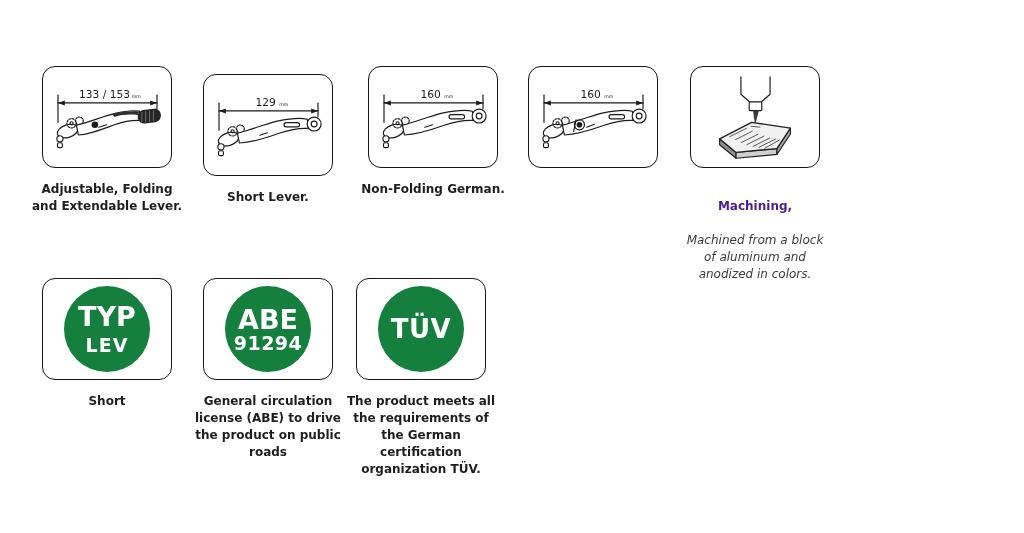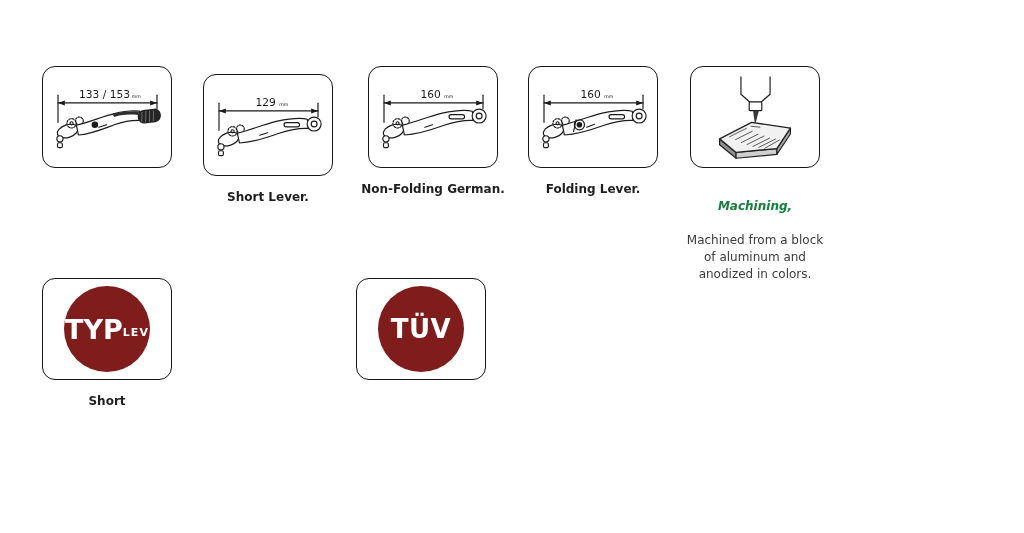--- a/index.html
+++ b/index.html
@@ -66,6 +66,8 @@
         <path class="ln" d="M56,61 L64,58.5" stroke-width="1.8"></path>
       </svg>
     </div>
+    <div class="cap">Adjustable, Folding
+and Extendable Lever.</div>
   </div>
 
   <div class="feat" style="left:173px;top:66px;margin-top:8px;">

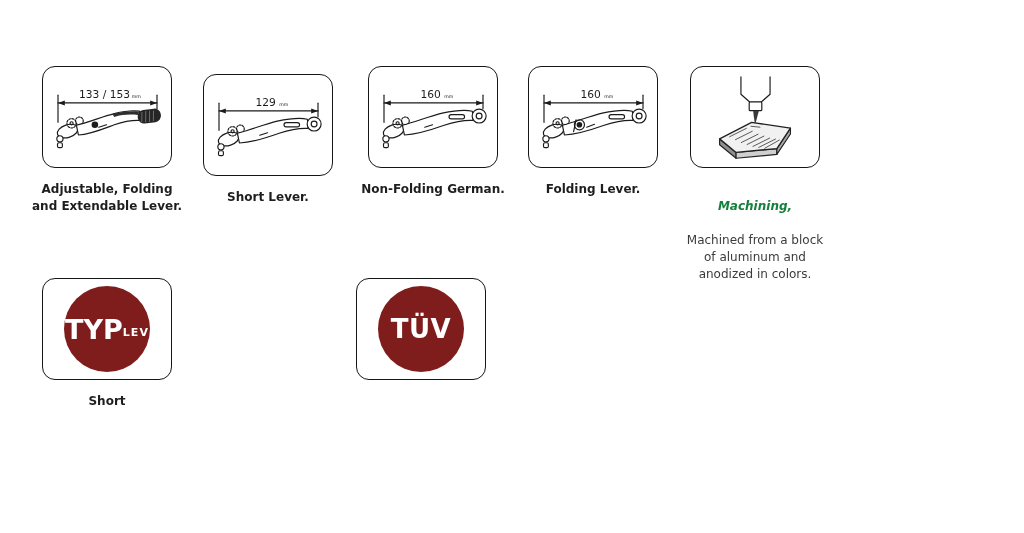--- a/index.html
+++ b/index.html
@@ -148,7 +148,6 @@
         <path class="ln" d="M58,61 L66,58" stroke-width="1.8"></path>
       </svg>
     </div>
-    <div class="cap">Folding Lever.</div>
   </div>
 
   <div class="feat" style="left:660px;top:66px;">

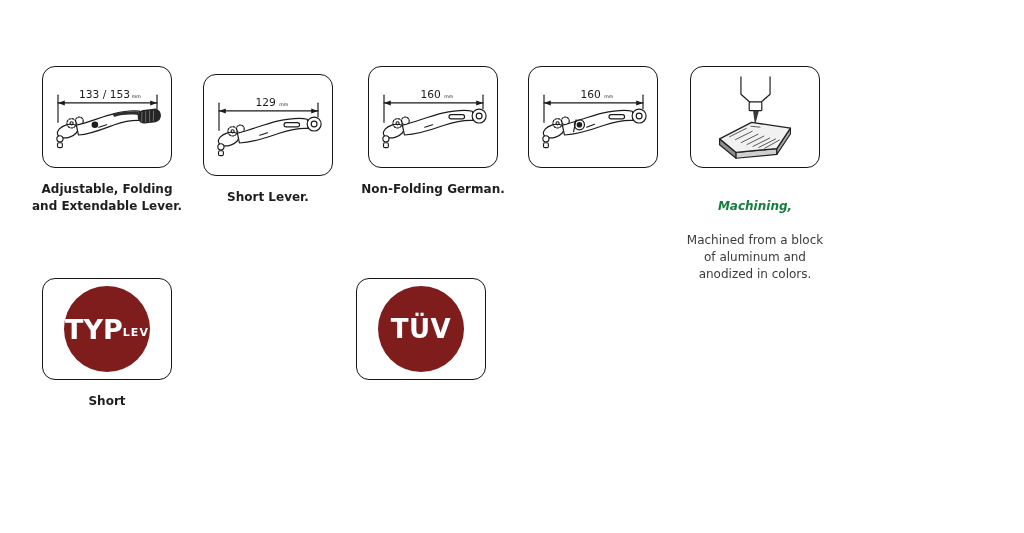--- a/index.html
+++ b/index.html
@@ -17,7 +17,7 @@
     margin-top:13px;text-align:center;font-weight:700;font-size:12px;line-height:17px;
     color:#1e1e1e;white-space:pre-line;width:100%;
   }
-  .cap-strong{display:block;font-weight:700;color:#15803d;font-style:italic;}
+  .cap-strong{display:block;font-weight:700;color:#4c1d95;}
   .cap-sub{display:block;font-weight:400;color:#3b3b3b;}
   svg{display:block;}
   svg text{font-family:"DejaVu Sans","Liberation Sans",sans-serif;fill:#1b1b1b;}

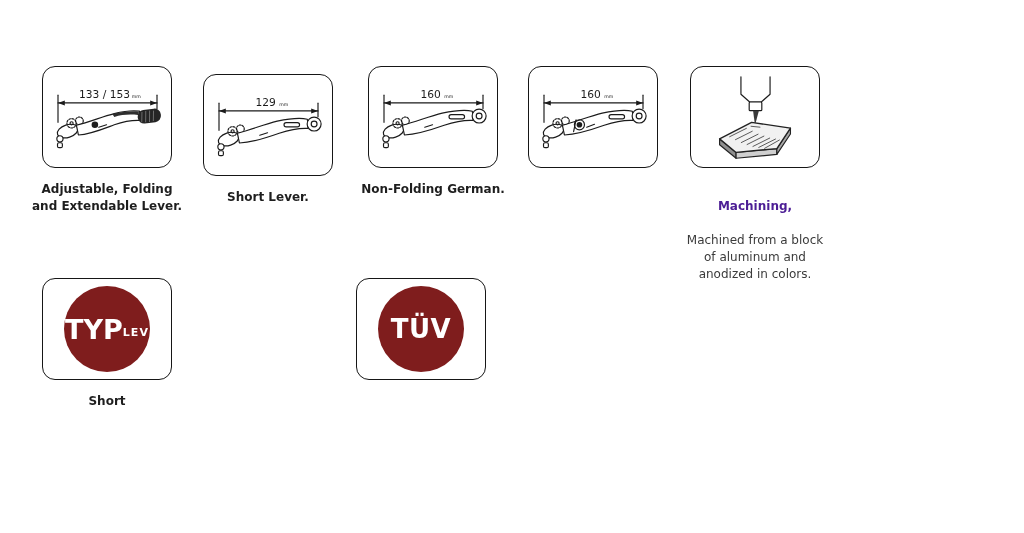--- a/index.html
+++ b/index.html
@@ -18,7 +18,7 @@
     color:#1e1e1e;white-space:pre-line;width:100%;
   }
   .cap-strong{display:block;font-weight:700;color:#4c1d95;}
-  .cap-sub{display:block;font-weight:400;color:#3b3b3b;}
+  .cap-sub{display:block;font-weight:400;color:#3b3b3b;font-style:italic;}
   svg{display:block;}
   svg text{font-family:"DejaVu Sans","Liberation Sans",sans-serif;fill:#1b1b1b;}
   .ln{fill:none;stroke:#1b1b1b;stroke-width:1.2;stroke-linecap:round;stroke-linejoin:round;}

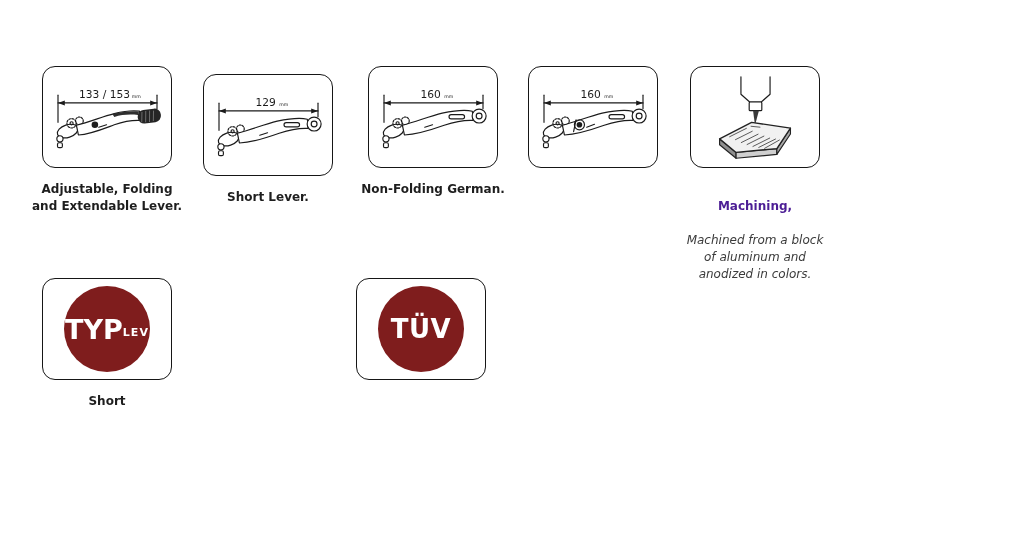--- a/index.html
+++ b/index.html
@@ -26,8 +26,8 @@
   .dim{font-size:11px;}
   .dimu{font-size:4.8px;}
   .badge{
-    width:86px;height:86px;border-radius:50%;background:#7f1d1d;color:#ffffff;
-    display:flex;flex-direction:row;align-items:center;justify-content:center;
+    width:86px;height:86px;border-radius:50%;background:#15803d;color:#ffffff;
+    display:flex;flex-direction:column;align-items:center;justify-content:center;
     font-weight:700;text-align:center;
   }
   .badge .b-top{font-size:27px;line-height:1;display:block;}

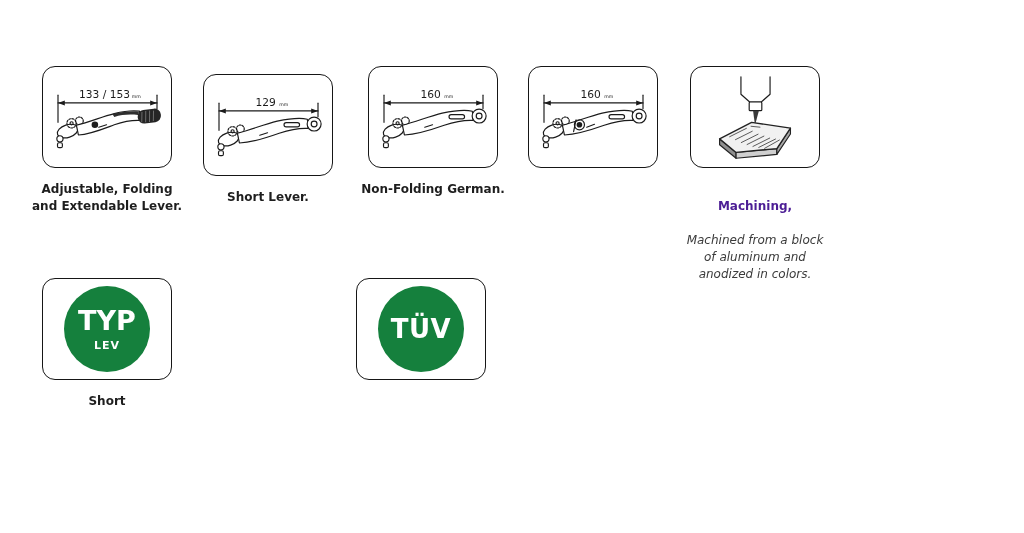--- a/index.html
+++ b/index.html
@@ -184,6 +184,18 @@
     <div class="cap">Short</div>
   </div>
 
+  <div class="feat" style="left:173px;top:278px;">
+    <div class="box">
+      <div class="badge">
+        <span class="b-top">ABE</span>
+        <span class="b-bot num">91294</span>
+      </div>
+    </div>
+    <div class="cap">General circulation
+license (ABE) to drive
+the product on public
+roads</div>
+  </div>
 
   <div class="feat" style="left:326px;top:278px;">
     <div class="box">

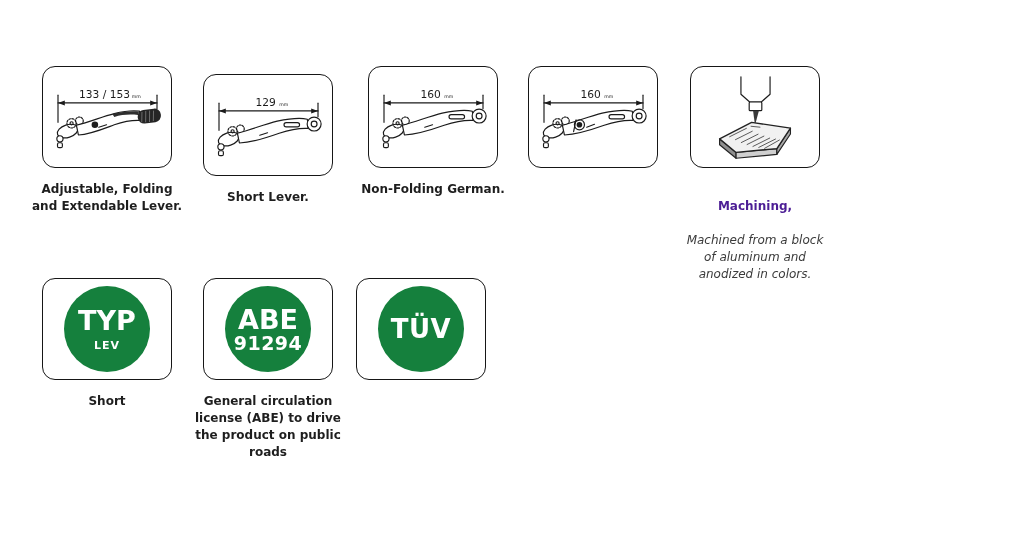--- a/index.html
+++ b/index.html
@@ -32,7 +32,7 @@
   }
   .badge .b-top{font-size:27px;line-height:1;display:block;}
   .badge .b-top.sm{font-size:26px;letter-spacing:.5px;}
-  .badge .b-bot{font-size:11px;line-height:1;display:block;margin-top:6px;letter-spacing:1px;}
+  .badge .b-bot{font-size:19px;line-height:1;display:block;margin-top:6px;letter-spacing:1px;}
   .badge .b-bot.num{font-size:19px;letter-spacing:.5px;margin-top:1px;}
 </style>
 </head>

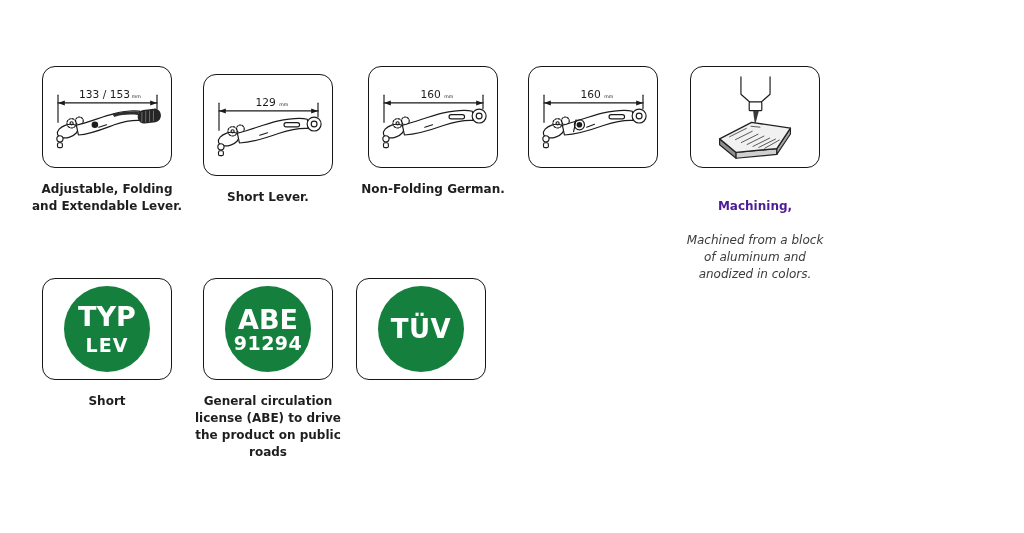--- a/index.html
+++ b/index.html
@@ -203,6 +203,11 @@
         <span class="b-top sm">TÜV</span>
       </div>
     </div>
+    <div class="cap">The product meets all
+the requirements of
+the German
+certification
+organization TÜV.</div>
   </div>
 
 </div>

